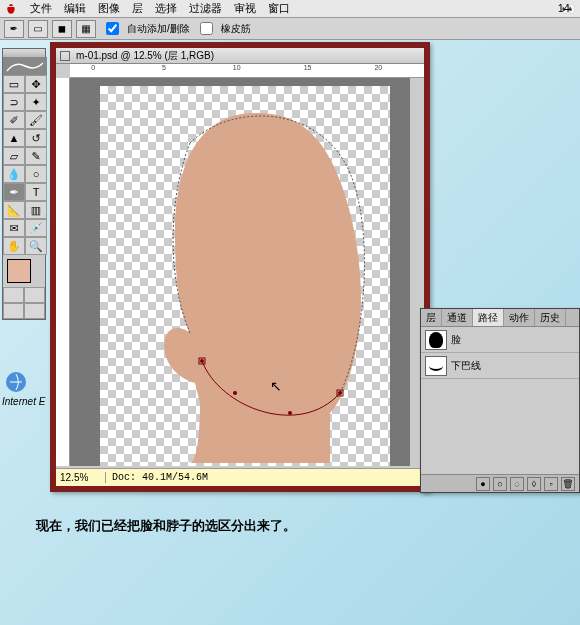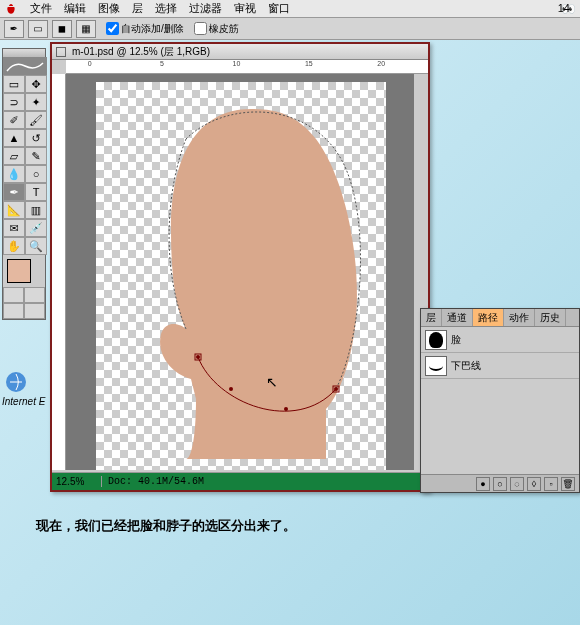--- a/index.html
+++ b/index.html
@@ -11,7 +11,7 @@
 .eyes-icon { font-size: 12px; }
 .toolbar { height: 22px; background: #d4d4d4; border-bottom: 1px solid #999; display: flex; align-items: center; padding: 0 4px; gap: 4px; }
 .tool-btn { width: 20px; height: 18px; background: #e0e0e0; border: 1px solid #888; display: flex; align-items: center; justify-content: center; font-size: 10px; }
-.checkbox-wrap { display: flex; align-items: center; gap: 2px; margin-left: 6px; font-size: 10px; }
+.checkbox-wrap { display: flex; align-items: center; gap: 8px; margin-left: 6px; font-size: 10px; }
 .toolbox { position: absolute; left: 2px; top: 48px; width: 44px; background: #ccc; border: 1px solid #666; }
 .toolbox-header { height: 8px; background: linear-gradient(#ddd,#bbb); }
 .toolbox-logo { width: 44px; height: 18px; background: #888; display: flex; align-items: center; justify-content: center; }

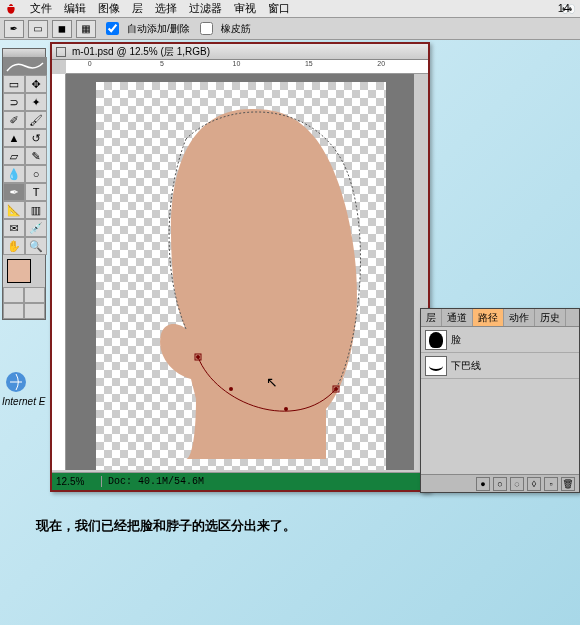--- a/index.html
+++ b/index.html
@@ -22,7 +22,7 @@
 .fg-swatch { width: 24px; height: 24px; background: #e4b8a0; border: 1px solid #000; }
 .mode-row { display: flex; }
 .mode-btn { width: 22px; height: 16px; background: #d8d8d8; border: 1px solid #999; }
-.doc-window { position: absolute; left: 50px; top: 42px; width: 380px; height: 450px; background: #ccc; border: 2px solid #7f1d1d; box-shadow: 2px 2px 4px rgba(0,0,0,0.3); }
+.doc-window { position: absolute; left: 50px; top: 42px; width: 380px; height: 450px; background: #ccc; border: 6px solid #7f1d1d; box-shadow: 2px 2px 4px rgba(0,0,0,0.3); }
 .doc-titlebar { height: 16px; background: linear-gradient(#e8e8e8,#ccc); display: flex; align-items: center; padding: 0 4px; font-size: 10px; border-bottom: 1px solid #888; }
 .close-box { width: 10px; height: 10px; border: 1px solid #666; margin-right: 6px; }
 .ruler-h { height: 14px; background: #fff; border-bottom: 1px solid #999; margin-left: 14px; position: relative; font-size: 8px; }

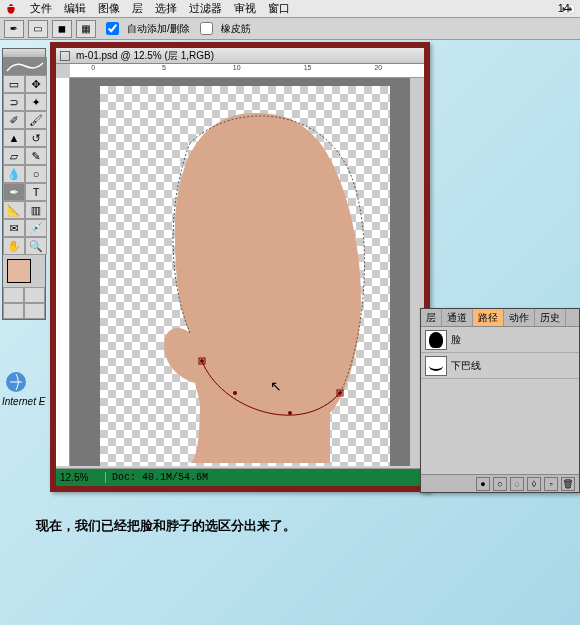--- a/index.html
+++ b/index.html
@@ -40,7 +40,7 @@
 .paths-panel { position: absolute; right: 0; top: 308px; width: 160px; height: 185px; background: #ccc; border: 1px solid #444; box-shadow: 2px 2px 4px rgba(0,0,0,0.3); }
 .panel-tabs { height: 18px; background: #bbb; display: flex; border-bottom: 1px solid #888; font-size: 10px; }
 .panel-tab { padding: 2px 5px; border-right: 1px solid #999; }
-.panel-tab.active { background: #fdba74; }
+.panel-tab.active { background: #e5e5e5; }
 .path-item { height: 26px; display: flex; align-items: center; padding: 2px 4px; gap: 4px; border-bottom: 1px solid #aaa; font-size: 10px; }
 .path-item.selected { background: #ccccee; outline: 2px solid red; outline-offset: -1px; }
 .path-thumb { width: 22px; height: 20px; background: #fff; border: 1px solid #666; display: flex; align-items: center; justify-content: center; }

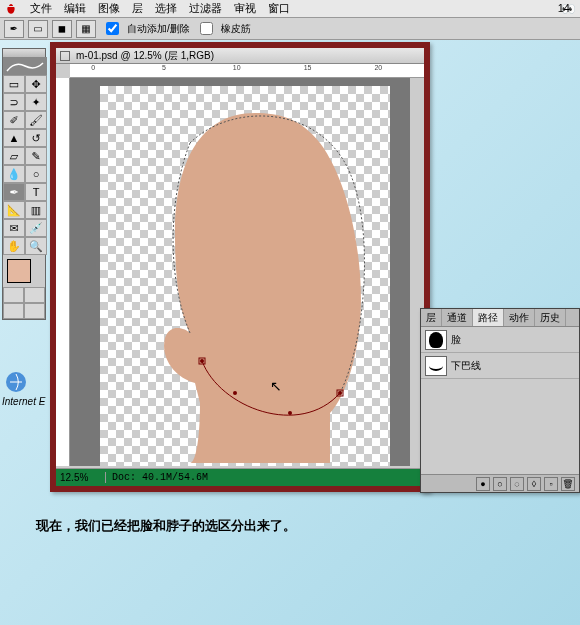--- a/index.html
+++ b/index.html
@@ -33,7 +33,7 @@
   background-image: linear-gradient(45deg,#ccc 25%,transparent 25%),linear-gradient(-45deg,#ccc 25%,transparent 25%),linear-gradient(45deg,transparent 75%,#ccc 75%),linear-gradient(-45deg,transparent 75%,#ccc 75%);
   background-size: 16px 16px; background-position: 0 0,0 8px,8px -8px,-8px 0; background-color: #fff; }
 .head-shape { position: absolute; left: 70px; top: 25px; width: 230px; height: 360px; }
-.status-bar { position: absolute; bottom: 0; left: 0; right: 0; height: 18px; background: #15803d; border-top: 1px solid #999; display: flex; align-items: center; font-size: 10px; }
+.status-bar { position: absolute; bottom: 0; left: 0; right: 0; height: 18px; background: #fef9c3; border-top: 1px solid #999; display: flex; align-items: center; font-size: 10px; }
 .zoom-box { width: 50px; border-right: 1px solid #999; padding: 0 4px; }
 .doc-info { padding: 0 6px; font-family: Liberation Mono, monospace; }
 .scroll-v { position: absolute; right: 0; top: 30px; bottom: 20px; width: 14px; background: #ccc; }

